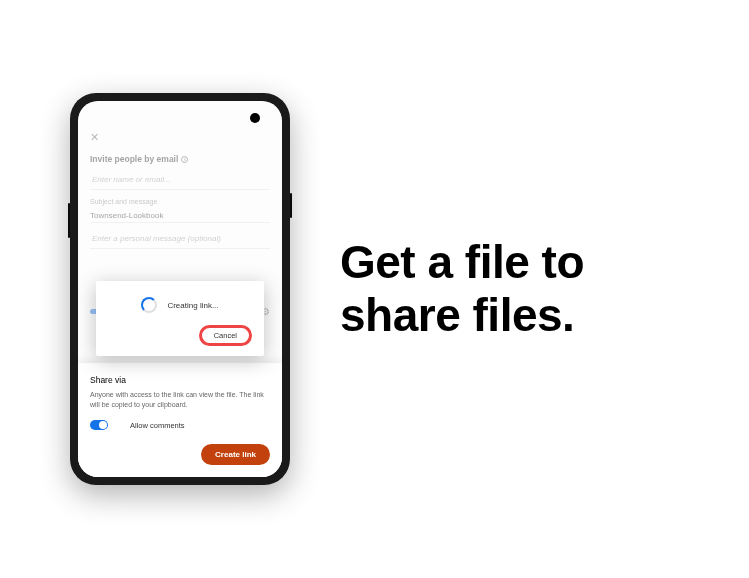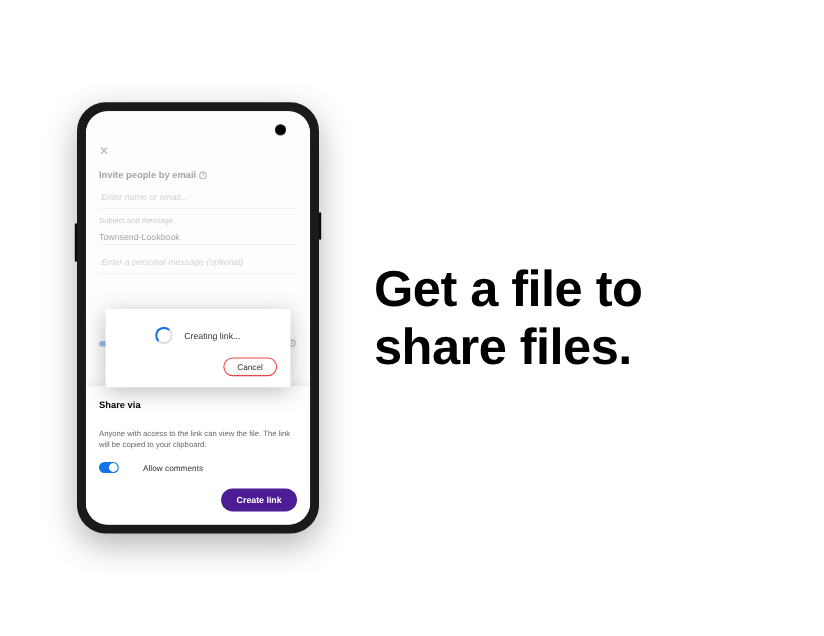--- a/index.html
+++ b/index.html
@@ -163,7 +163,7 @@
     .cancel-btn {
       display: inline-block;
       padding: 3px 12px;
-      border: 1px solid #ef4444;
+      border: 3px solid #ef4444;
       border-radius: 12px;
       font-size: 7.5px;
       color: #333;

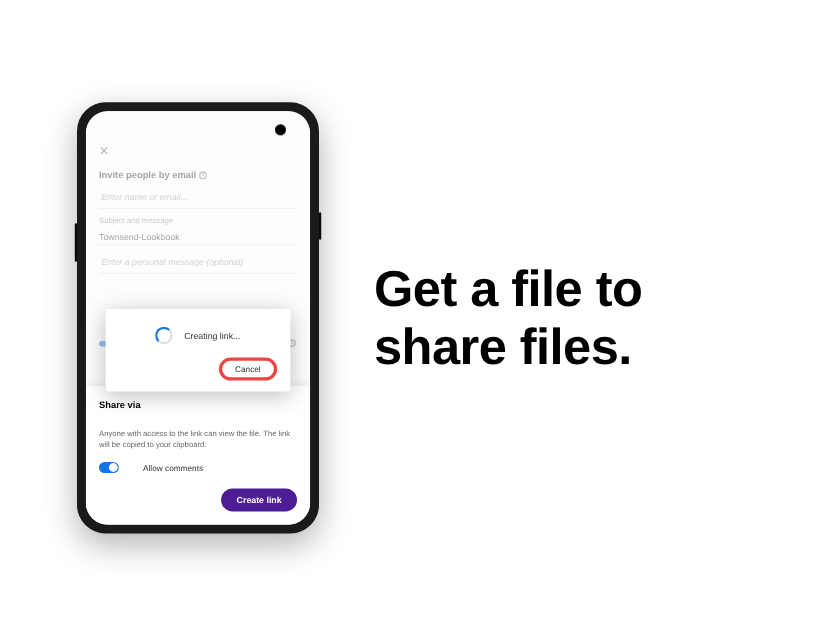--- a/index.html
+++ b/index.html
@@ -181,7 +181,7 @@
       z-index: 8;
       box-shadow: 0 -2px 10px rgba(0,0,0,0.1);
     }
-    .share-title { font-weight: 700; font-size: 8.5px; margin-bottom: 17px; }
+    .share-title { font-weight: 400; font-size: 8.5px; margin-bottom: 5px; }
     .share-desc { font-size: 7px; color: #666; line-height: 1.4; margin-bottom: 10px; }
     .toggle-row { display: flex; align-items: center; gap: 22px; margin-bottom: 14px; }
     .toggle {

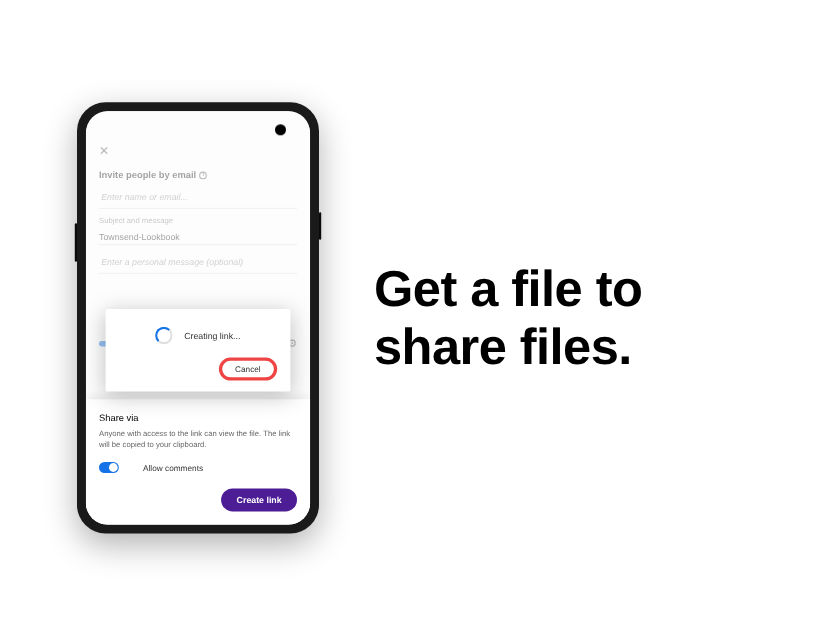--- a/index.html
+++ b/index.html
@@ -203,7 +203,7 @@
     }
     .toggle-label { font-size: 7.5px; color: #333; }
     .create-link-btn {
-      background: #4c1d95;
+      background: #c2410c;
       color: #fff;
       padding: 6px 14px;
       border-radius: 14px;

